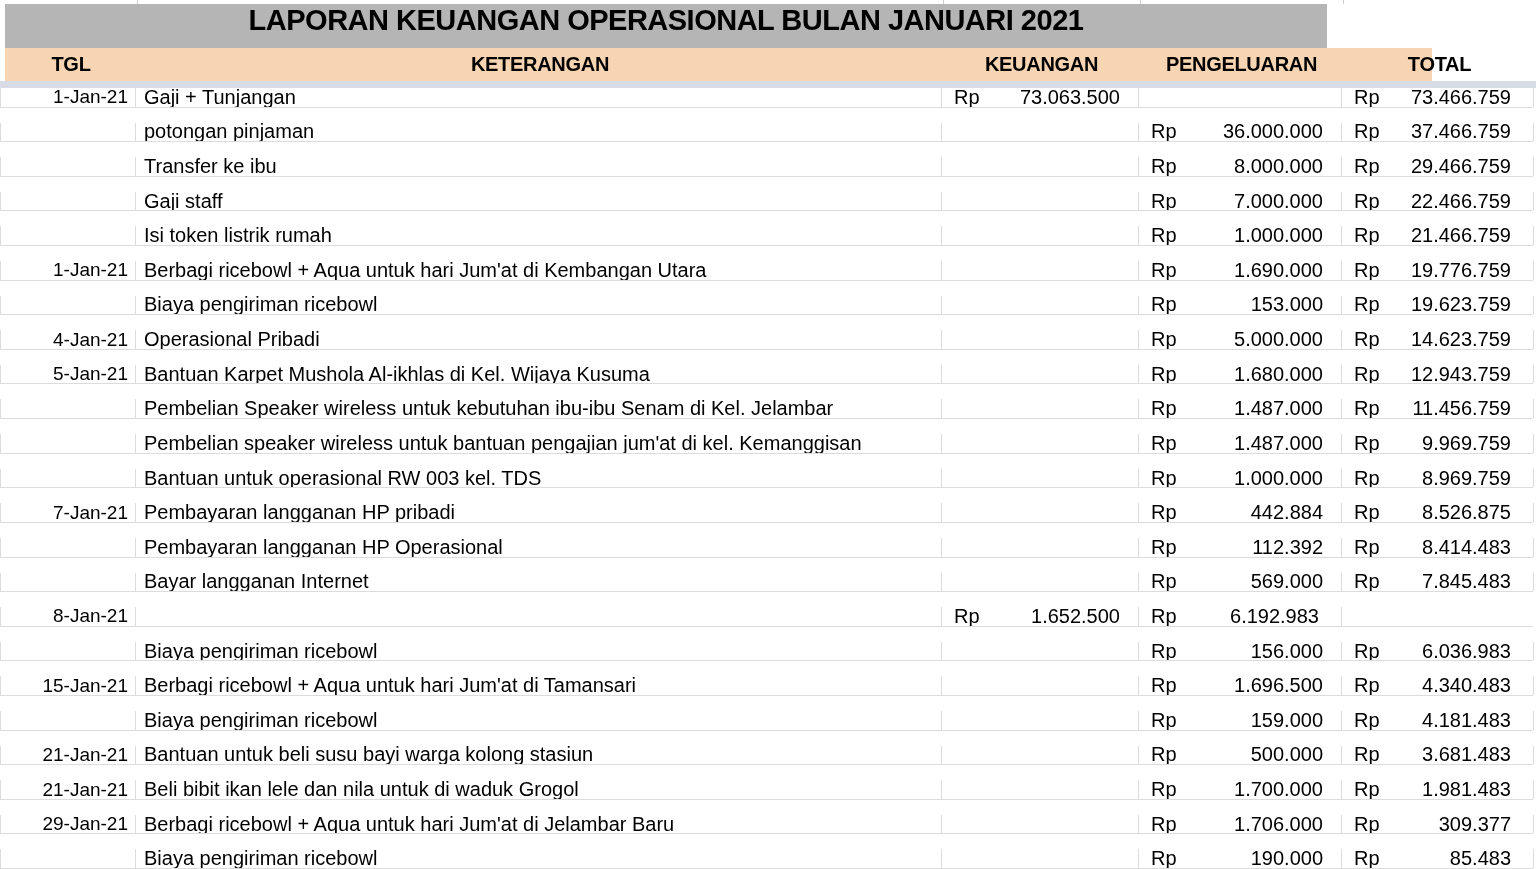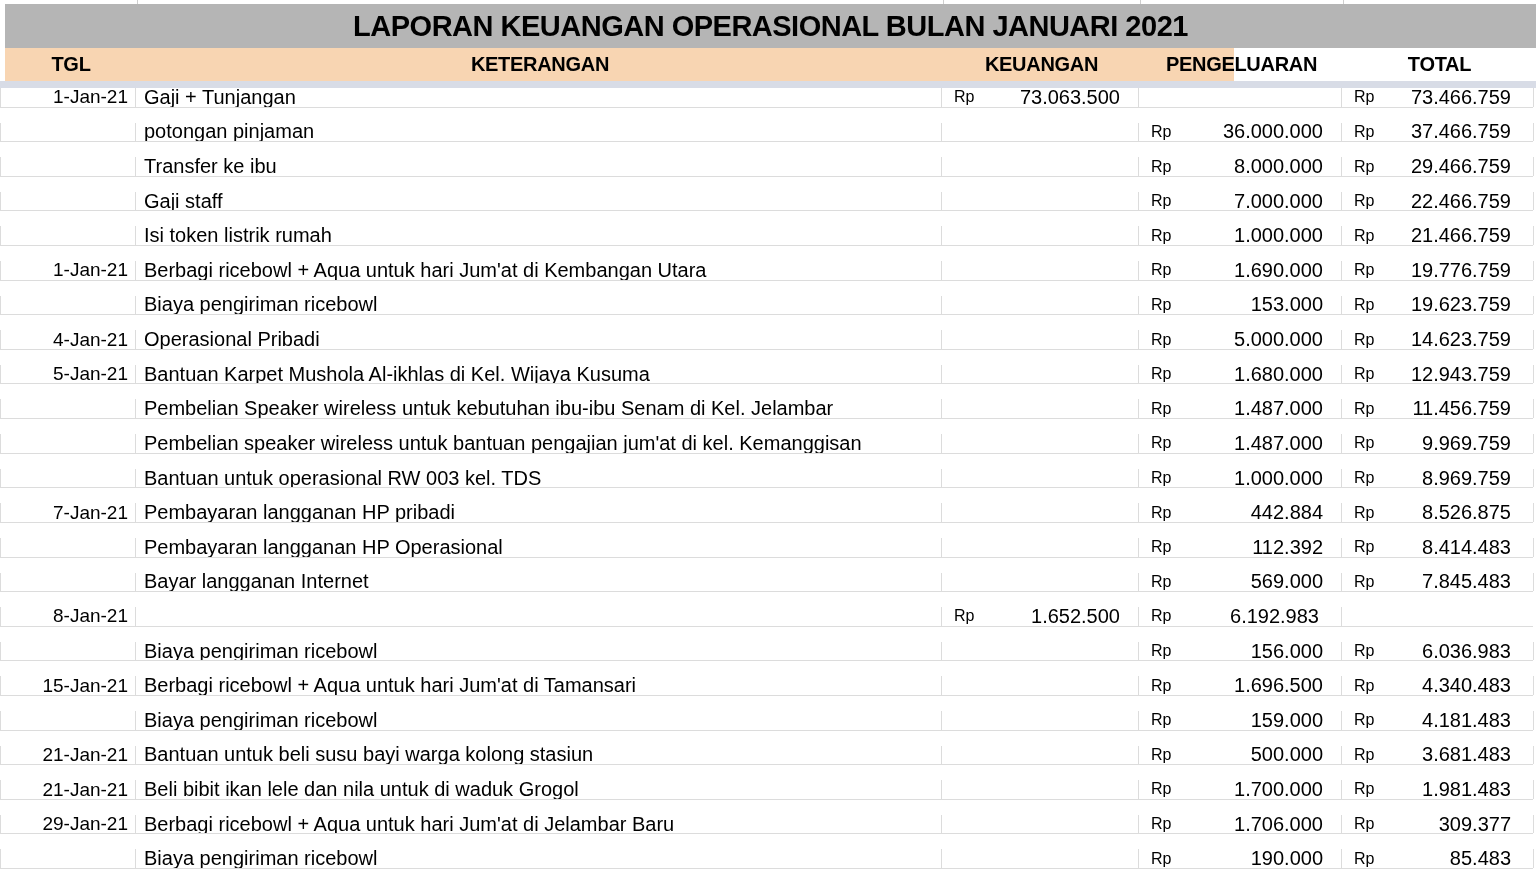--- a/index.html
+++ b/index.html
@@ -26,9 +26,9 @@
   .tick.t1 { left: 137px; } .tick.t2 { left: 943px; } .tick.t3 { left: 1140px; } .tick.t4 { left: 1343px; }
 
   .title-bar {
-    height: 44px; width: 1531px; margin-left: 5px; flex: 0 0 auto;
+    height: 44px; width: 1322px; margin-left: 5px; flex: 0 0 auto;
     background: var(--title-bg);
-    display: flex; align-items: center; justify-content: center;
+    display: flex; justify-content: center;
     font-weight: bold; font-size: 29px; letter-spacing: -0.5px;
   }
 

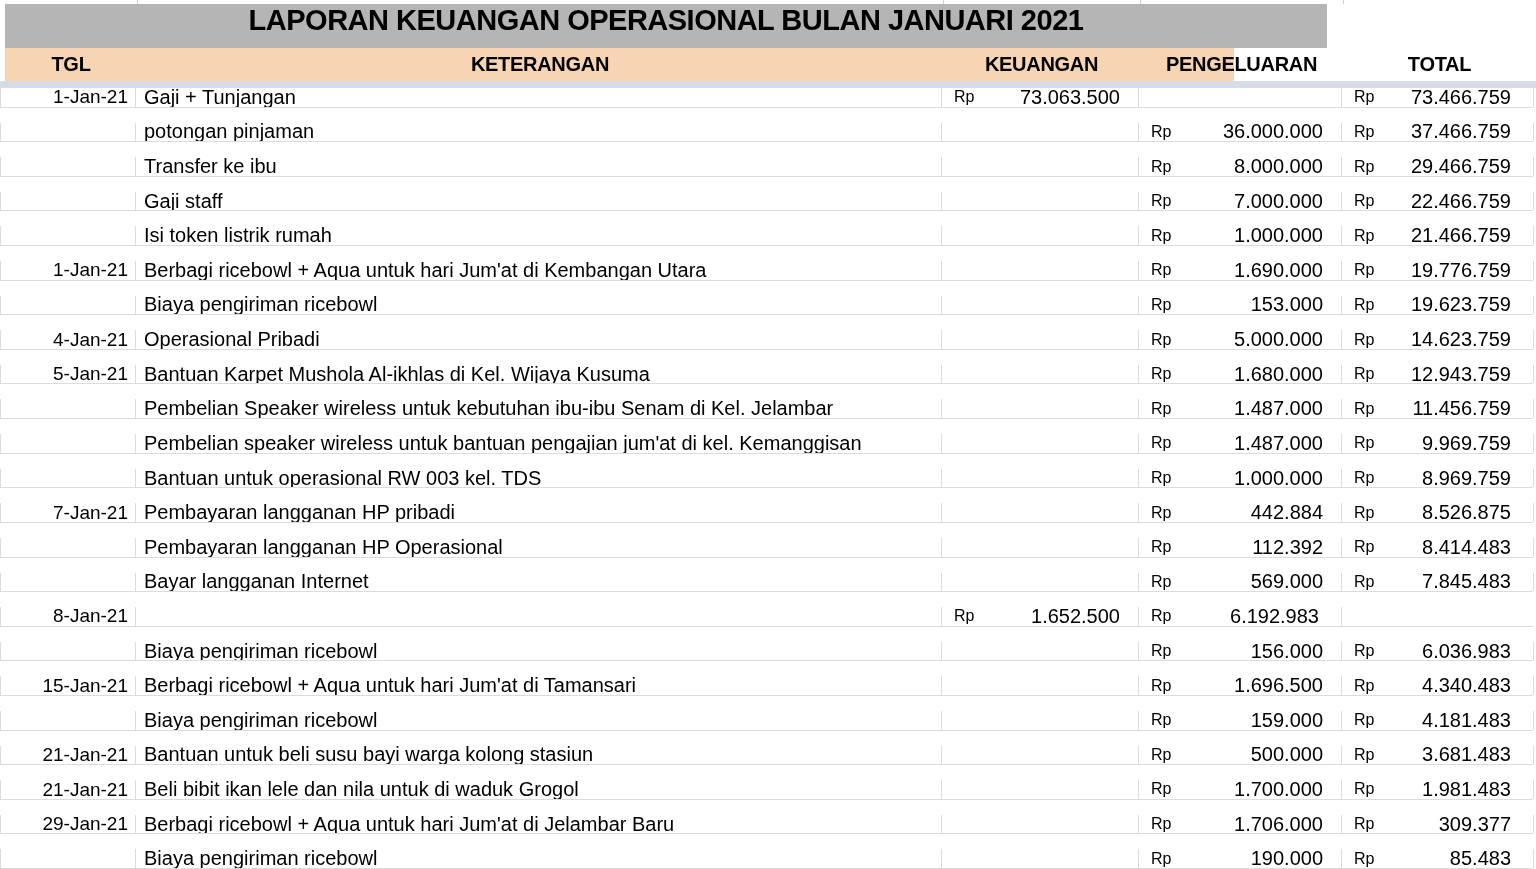--- a/index.html
+++ b/index.html
@@ -33,7 +33,7 @@
   }
 
   .header-row {
-    height: 33px; width: 1229px; margin-left: 5px; flex: 0 0 auto;
+    height: 33px; width: 1427px; margin-left: 5px; flex: 0 0 auto;
     background: var(--header-bg);
     display: grid; grid-template-columns: 132px 806px 197px 203px 193px;
     align-items: center;

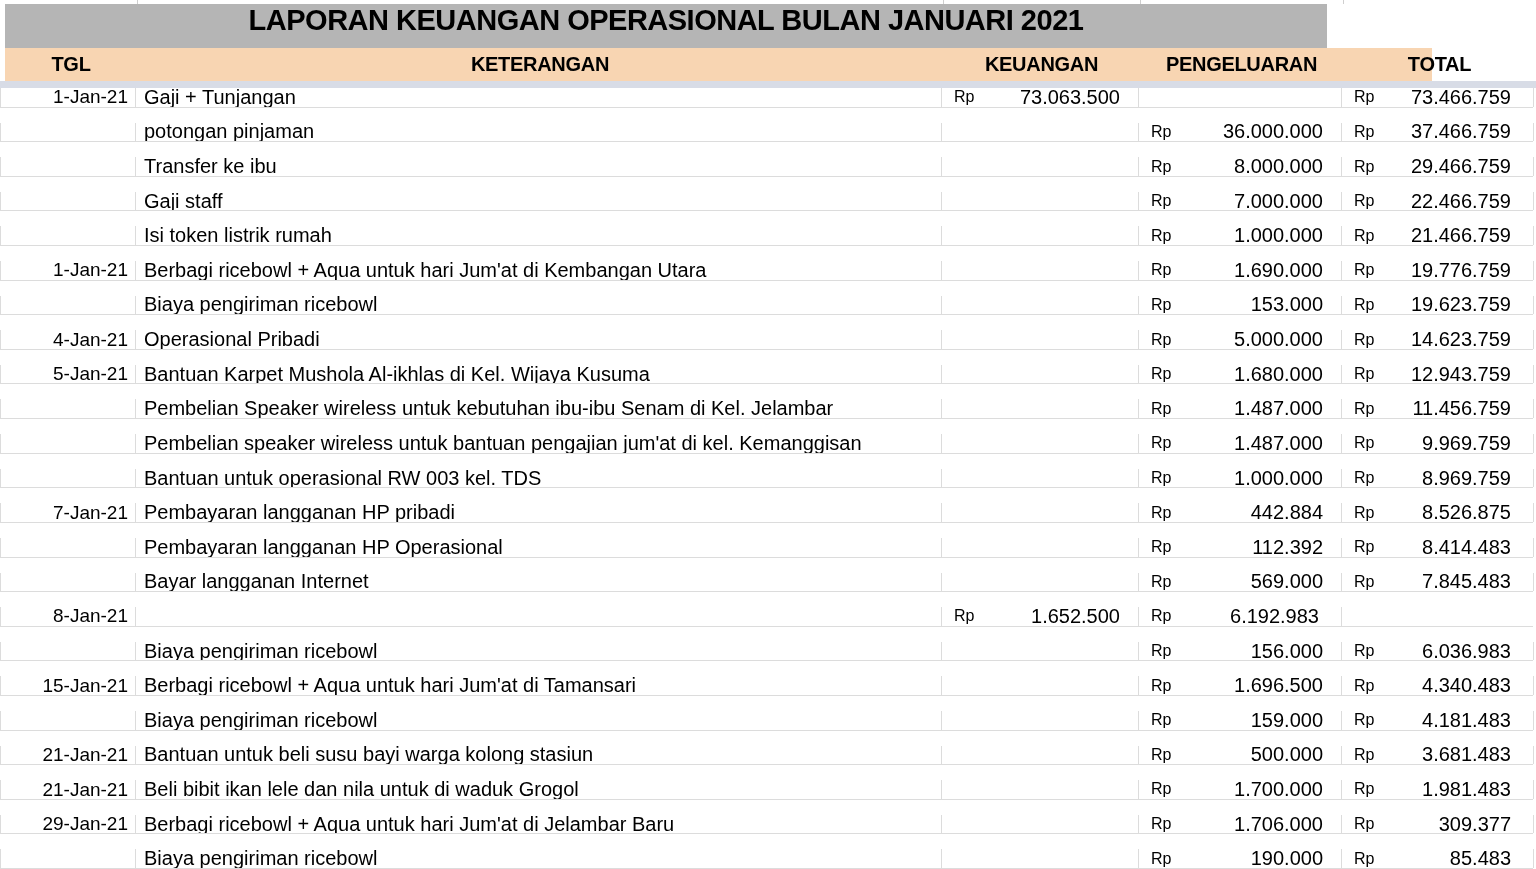--- a/index.html
+++ b/index.html
@@ -55,7 +55,7 @@
   .cell.ket { justify-content: flex-start; padding-left: 8px; }
   .cell.money { justify-content: space-between; padding: 0 18px 0 12px; }
   .cell.tot { padding-right: 22px; }
-  .cell .rp { font-size: 16px; }
+  .cell .rp { font-size: 20px; }
   .cell .amt { font-size: 20px; }
 </style>
 </head>

